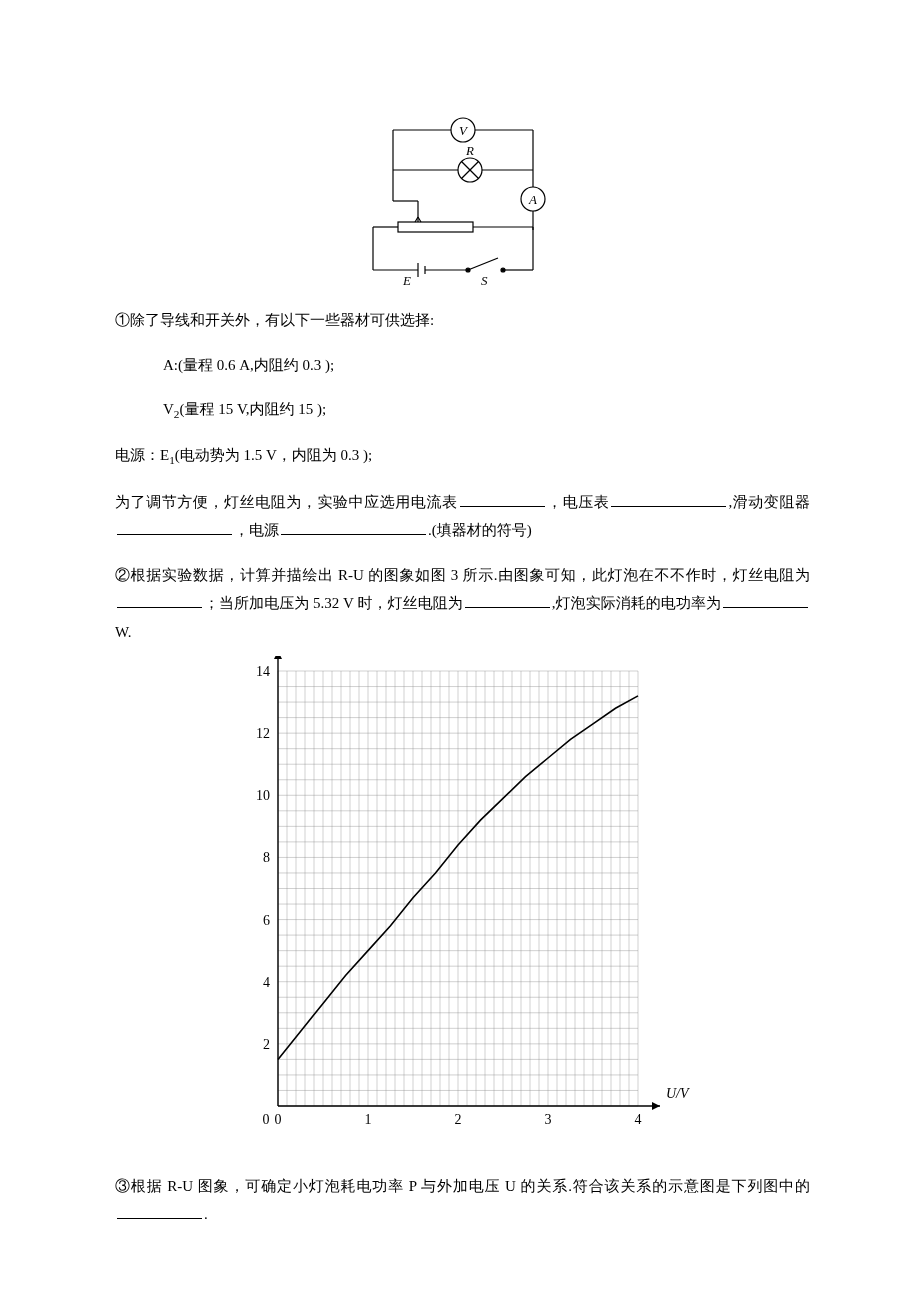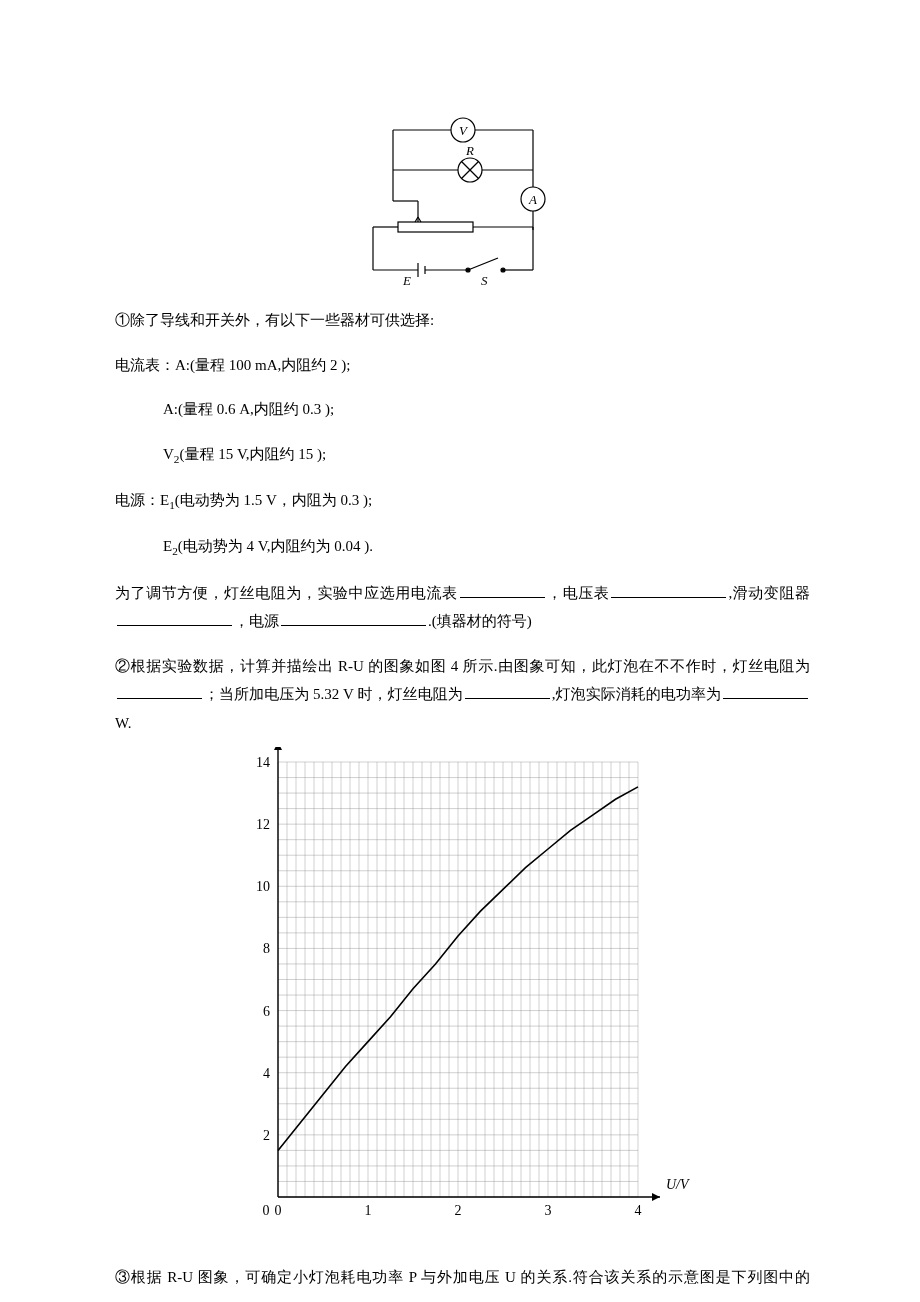--- a/index.html
+++ b/index.html
@@ -89,7 +89,6 @@
 
 <div class="text-block">
   <p>①除了导线和开关外，有以下一些器材可供选择:</p>
-  <p>电流表：A:(量程 100 mA,内阻约 2  );</p>
   <p class="indent">A:(量程 0.6 A,内阻约 0.3  );</p>
   <p class="indent">
     <span>V</span><sub>2</sub><span>(量程 15 V,内阻约 15   );</span>

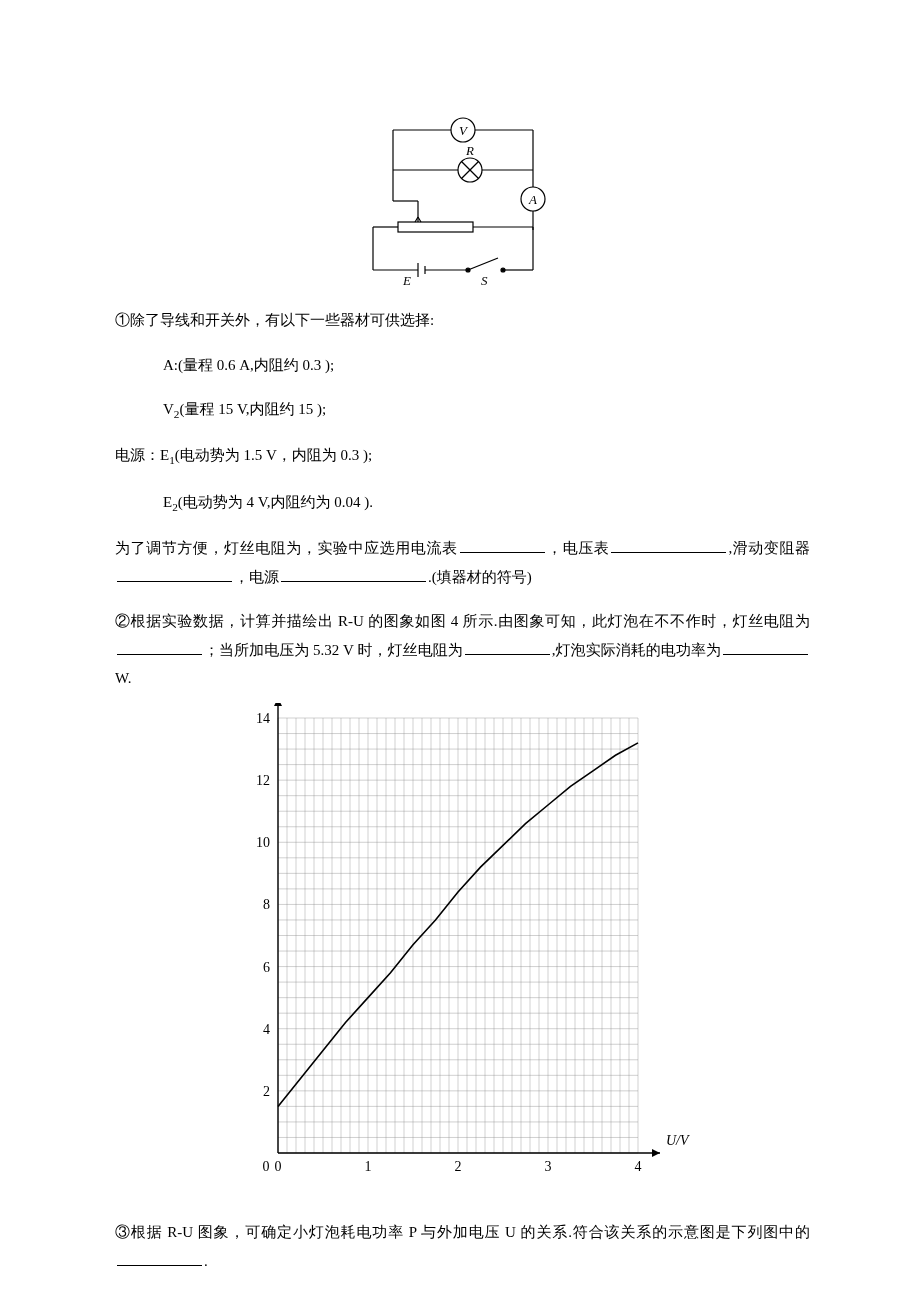--- a/index.html
+++ b/index.html
@@ -95,9 +95,6 @@
   </p>
   <p>
     <span>电源：E</span><sub>1</sub><span>(电动势为 1.5 V，内阻为 0.3  );</span>
-  </p>
-  <p class="indent">
-    <span>E</span><sub>2</sub><span>(电动势为 4 V,内阻约为 0.04  ).</span>
   </p>
   <p>
     <span>为了调节方便，灯丝电阻为，实验中应选用电流表</span><span class="blank blank-short"></span><span>，电压表</span><span class="blank blank-med"></span><span>,滑动变阻器</span><span class="blank blank-med"></span><span>，电源</span><span class="blank blank-long"></span><span>.(填器材的符号)</span>

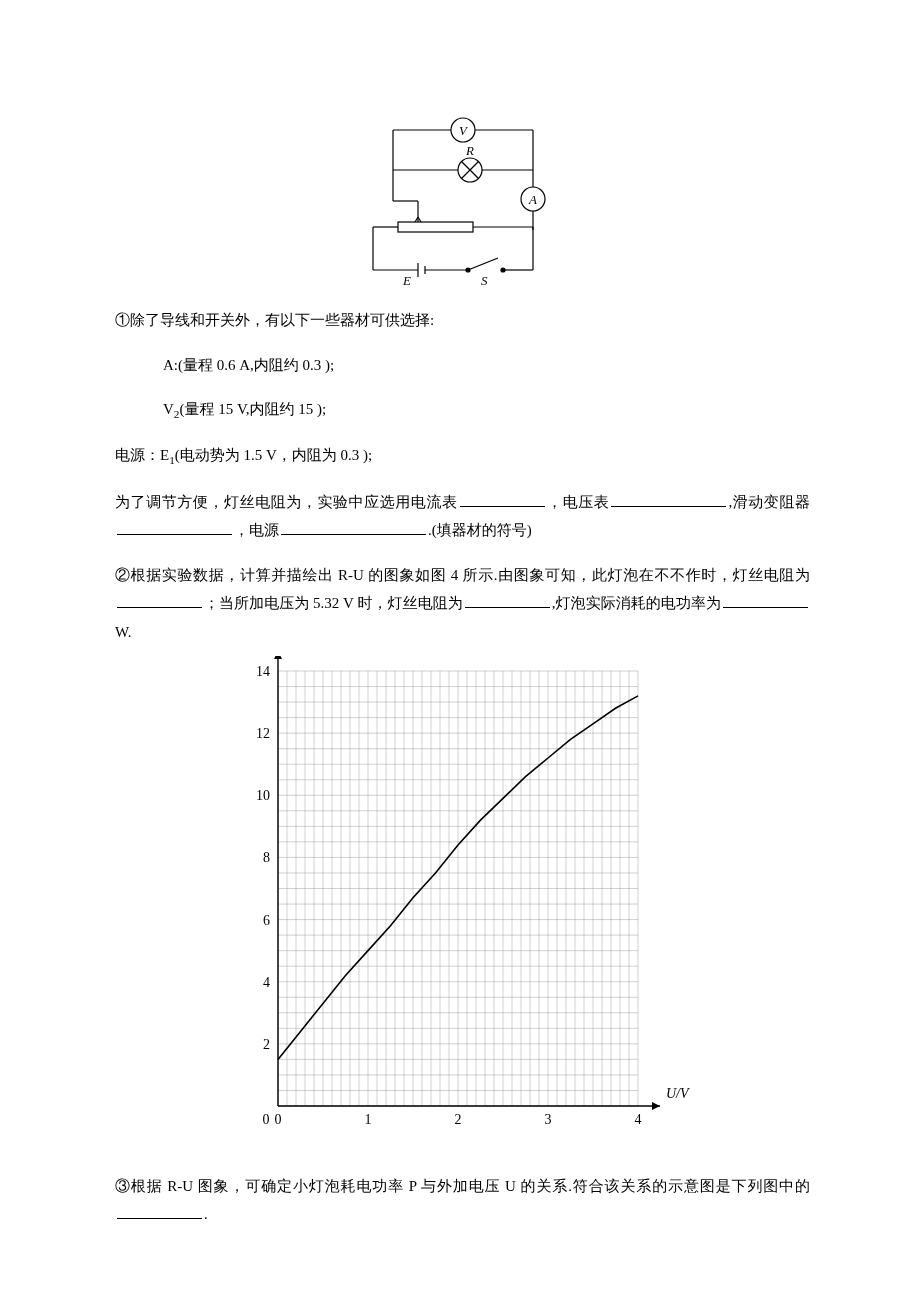--- a/index.html
+++ b/index.html
@@ -100,7 +100,7 @@
     <span>为了调节方便，灯丝电阻为，实验中应选用电流表</span><span class="blank blank-short"></span><span>，电压表</span><span class="blank blank-med"></span><span>,滑动变阻器</span><span class="blank blank-med"></span><span>，电源</span><span class="blank blank-long"></span><span>.(填器材的符号)</span>
   </p>
   <p>
-    <span>②根据实验数据，计算并描绘出 R-U 的图象如图 4 所示.由图象可知，此灯泡在不不作时，灯丝电阻为</span><span class="blank blank-short"></span><span>；当所加电压为 5.32 V 时，灯丝电阻为</span><span class="blank blank-short"></span><span>,灯泡实际消耗的电功率为</span><span class="blank blank-short"></span><span>W.</span>
+    <span>②根据实验数据，计算并描绘出 R-U 的图象如图 3 所示.由图象可知，此灯泡在不不作时，灯丝电阻为</span><span class="blank blank-short"></span><span>；当所加电压为 5.32 V 时，灯丝电阻为</span><span class="blank blank-short"></span><span>,灯泡实际消耗的电功率为</span><span class="blank blank-short"></span><span>W.</span>
   </p>
 </div>
 

